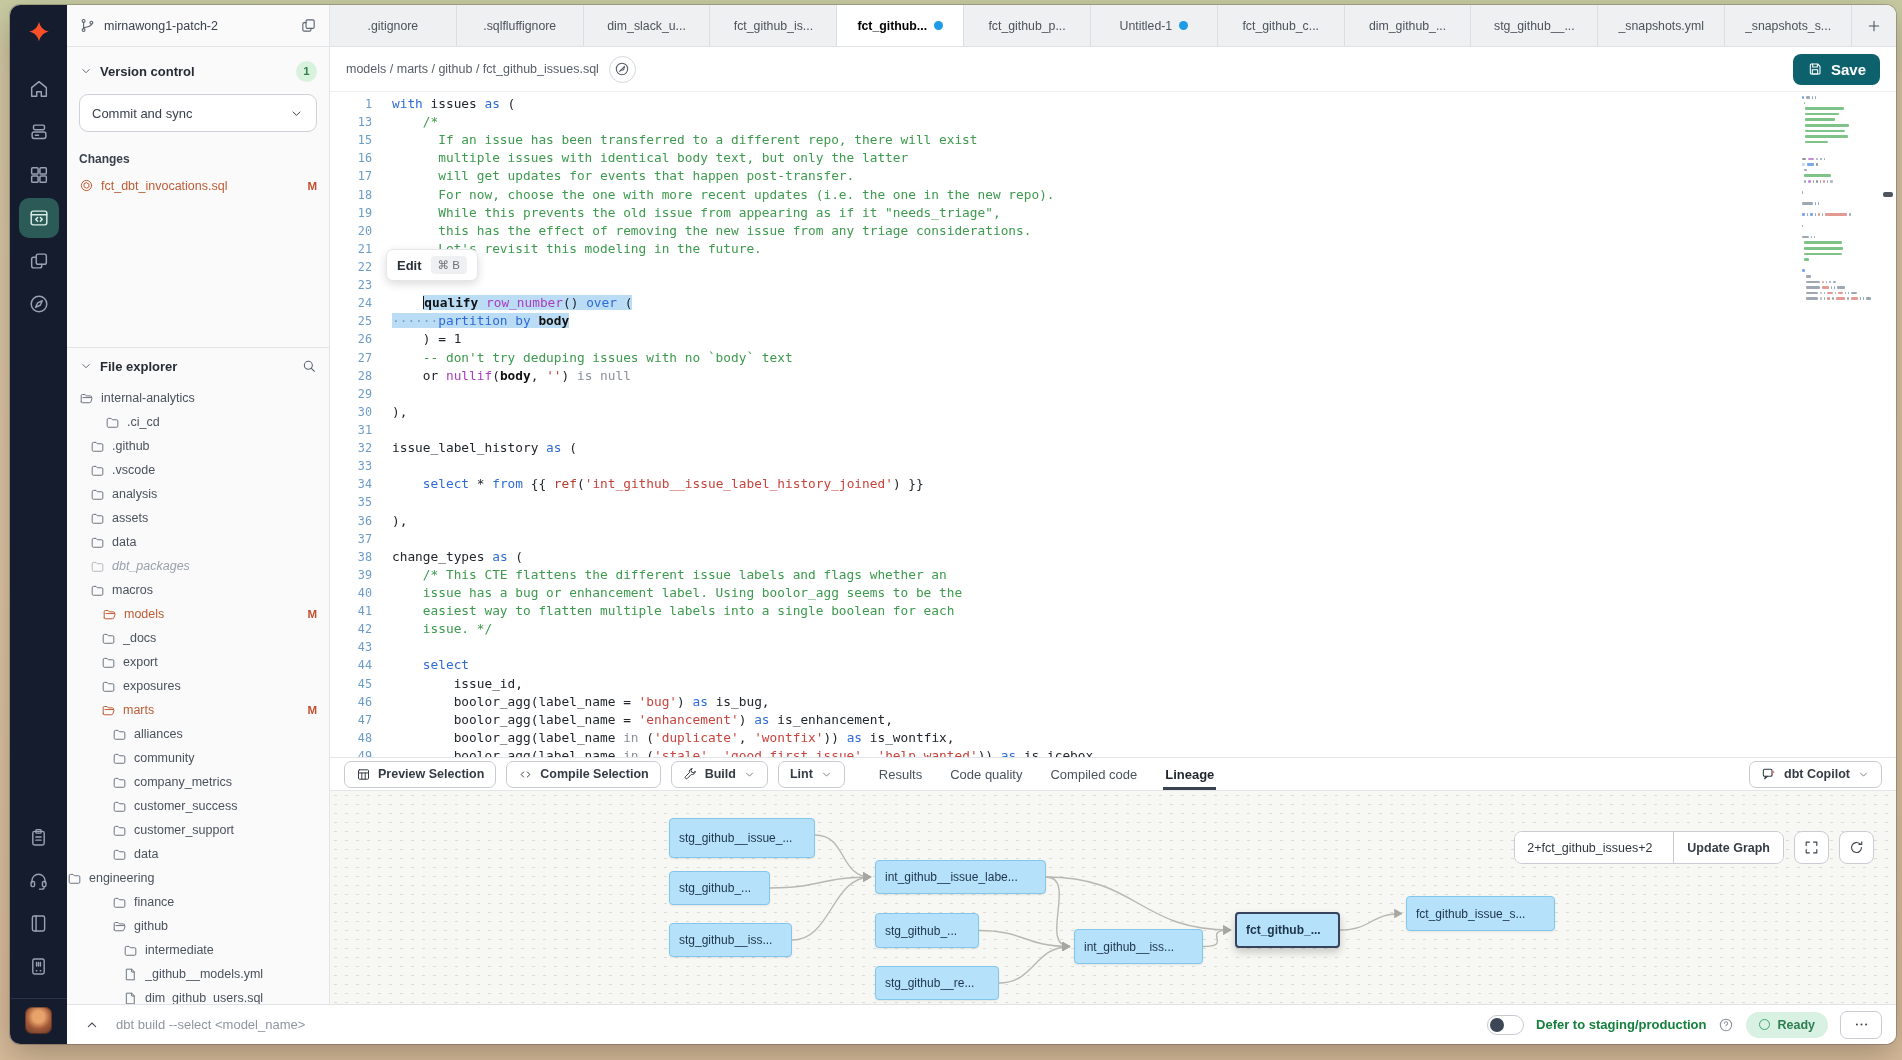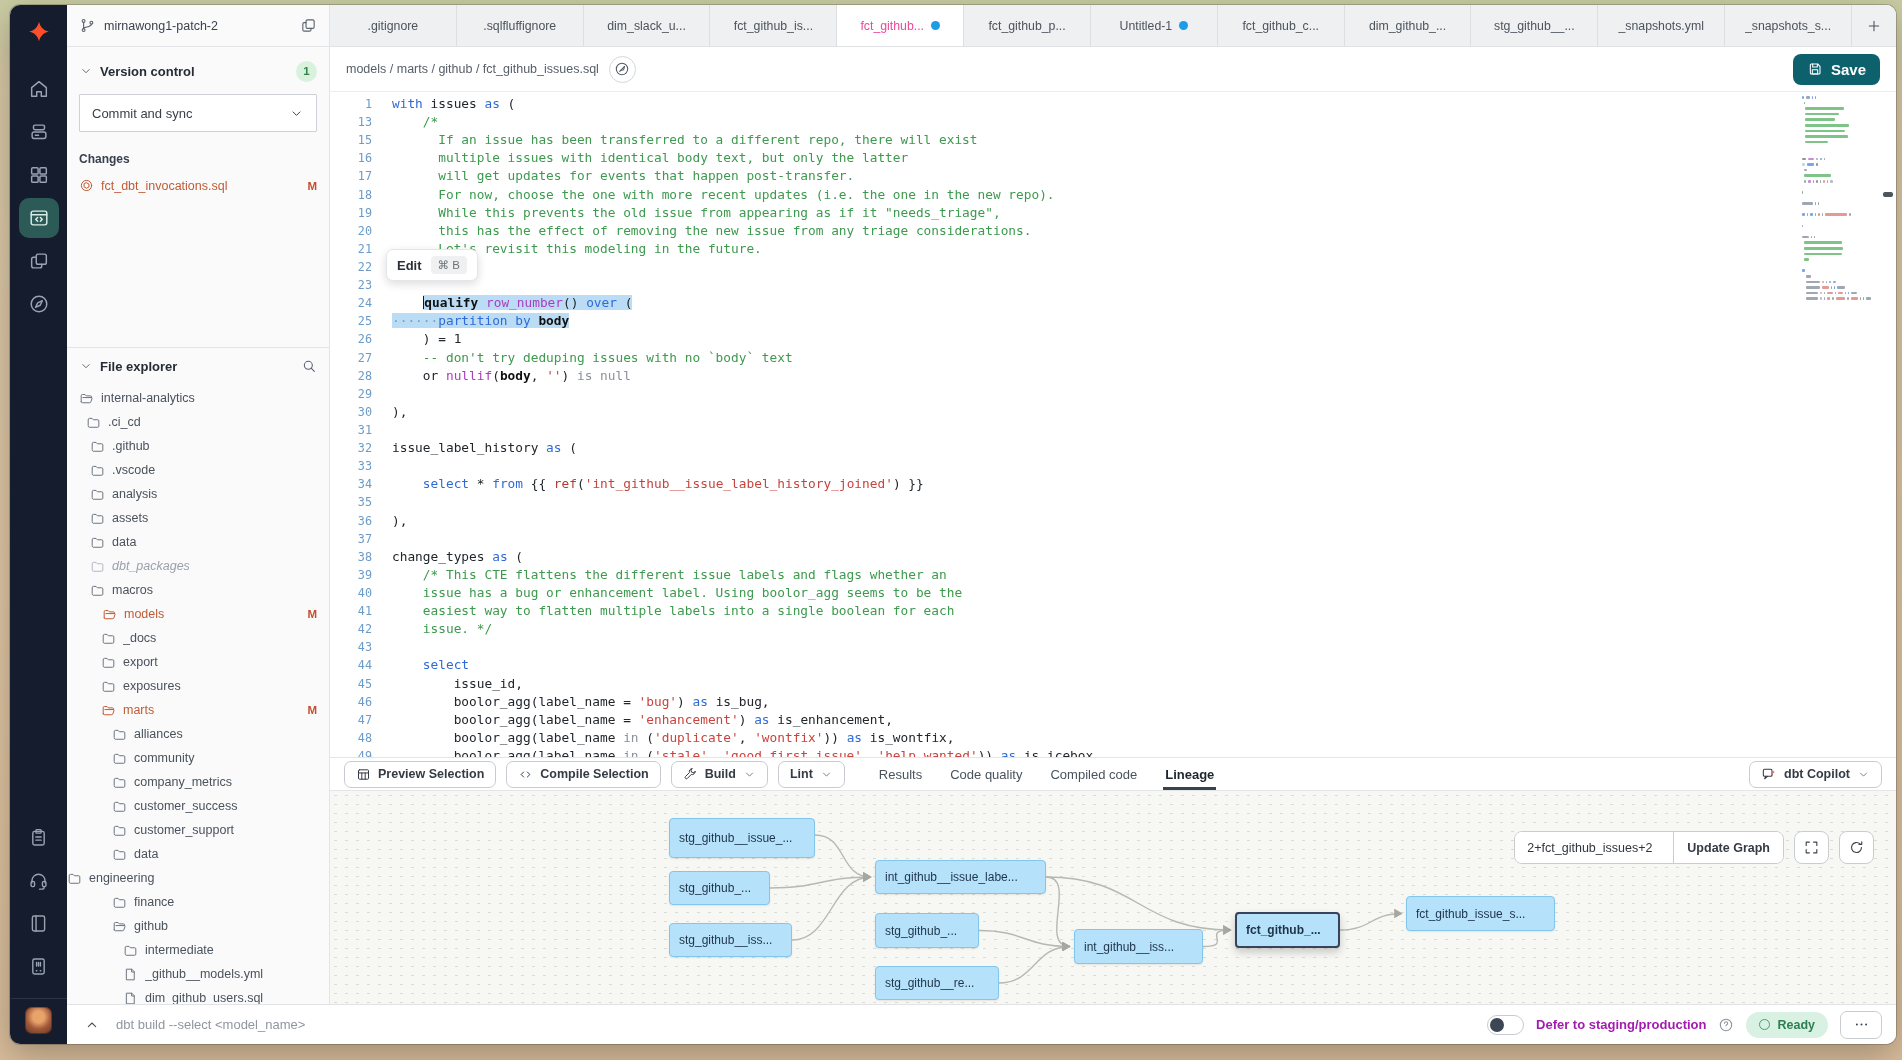--- a/index.html
+++ b/index.html
@@ -53,7 +53,7 @@
   .tabs{display:flex;flex:1;min-width:0}
   .tab{flex:1 1 126px;max-width:127px;min-width:0;display:flex;align-items:center;justify-content:center;gap:7px;font-size:12.3px;color:#4b535d;border-right:1px solid #dcdee2;padding:0 10px;cursor:pointer}
   .tab span.tl{white-space:nowrap;overflow:hidden}
-  .tab.active{background:#fff;color:#ec4899;font-weight:400}
+  .tab.active{background:#fff;color:#000000;font-weight:700}
   .dot{width:9px;height:9px;border-radius:50%;background:var(--tab-dot-blue,#1d9ce5);flex-shrink:0}
   .tab-plus{width:44px;display:flex;align-items:center;justify-content:center;color:#4b535d;cursor:pointer}
 

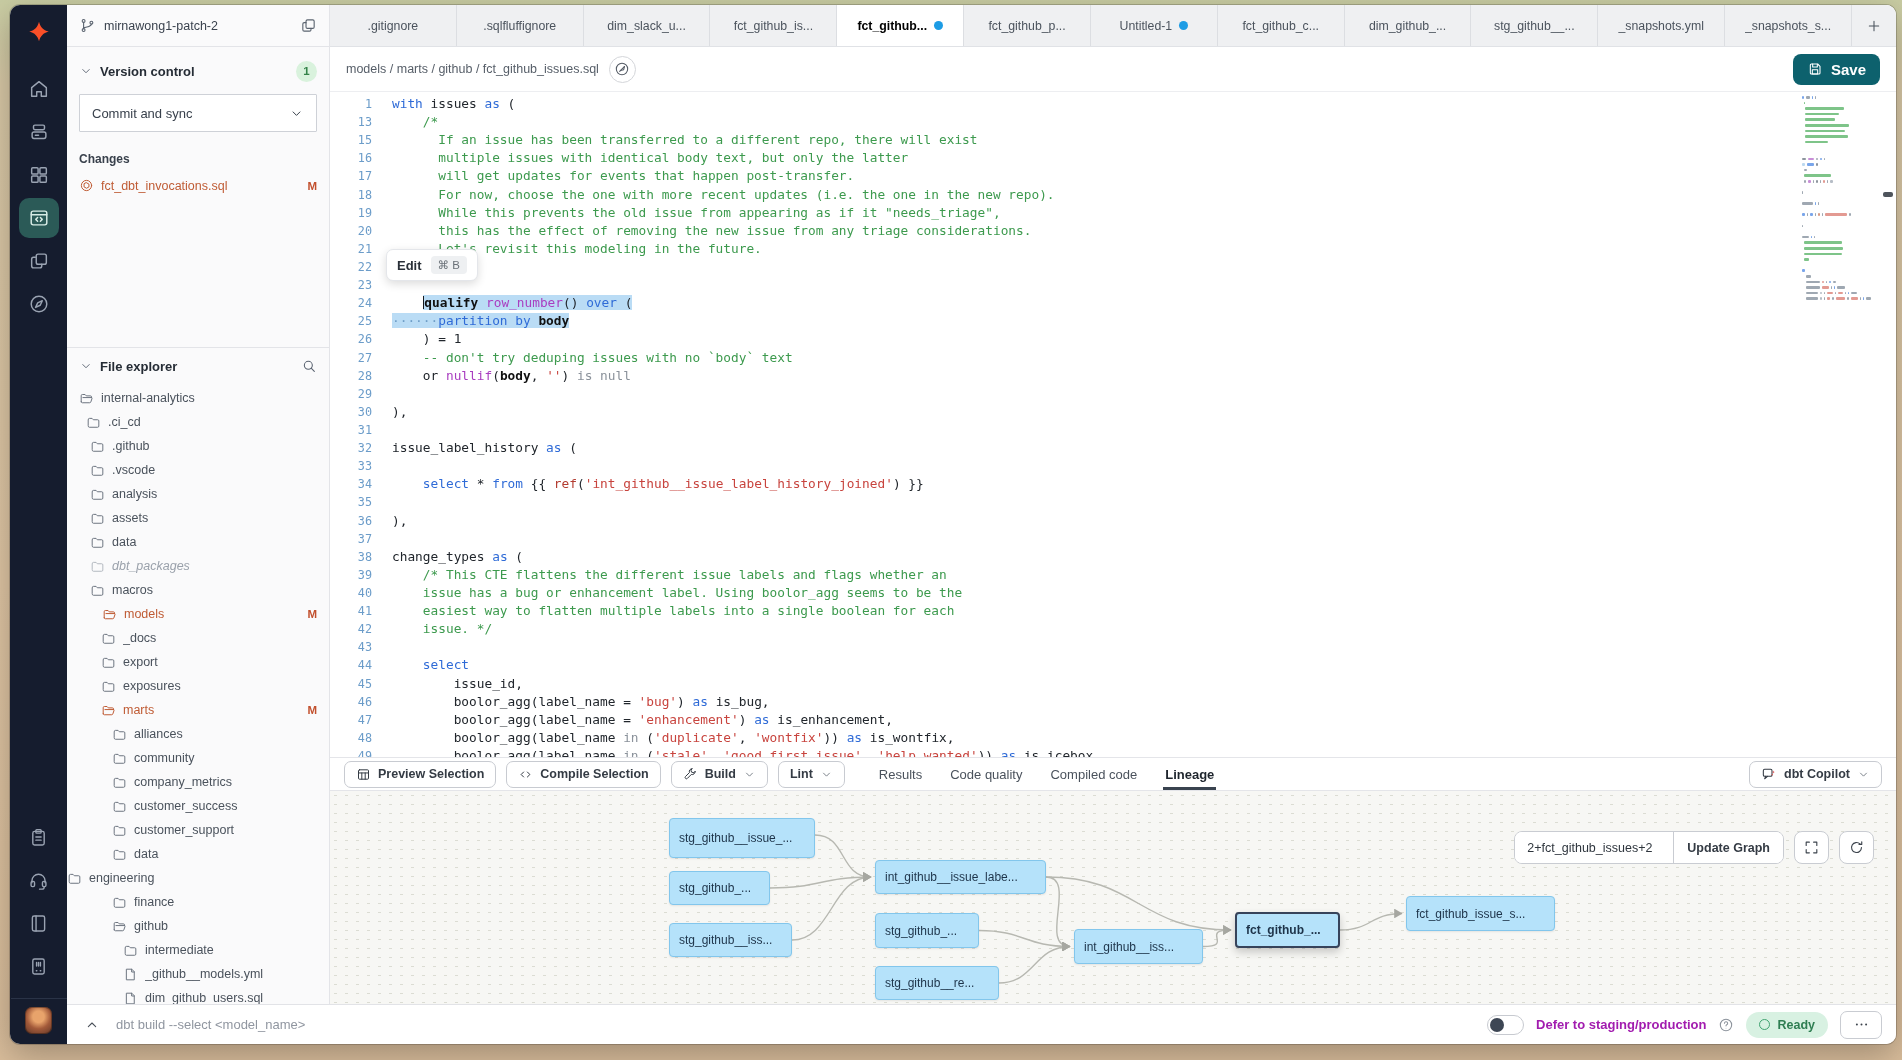--- a/index.html
+++ b/index.html
@@ -32,7 +32,7 @@
   .vc-header{display:flex;align-items:center;gap:7px;height:28px;color:#596270}
   .vc-title{font-size:13px;font-weight:700;color:#252c35;flex:1}
   .badge-green{min-width:21px;height:21px;border-radius:11px;background:var(--badge-green-bg,#d9f2dd);color:var(--badge-green-text,#35834a);font-size:11.5px;font-weight:700;display:flex;align-items:center;justify-content:center;padding:0 4px}
-  .commit-btn{width:100%;height:38px;border:1px solid #ced1d7;border-radius:1px;background:#fff;display:flex;align-items:center;justify-content:space-between;padding:0 12px;font-size:13px;color:#39414c;margin:9px 0 20px;color-scheme:light}
+  .commit-btn{width:100%;height:38px;border:1px solid #ced1d7;border-radius:9px;background:#fff;display:flex;align-items:center;justify-content:space-between;padding:0 12px;font-size:13px;color:#39414c;margin:9px 0 20px;color-scheme:light}
   .changes-label{font-size:12px;font-weight:700;color:#39414c;margin:6px 0 12px}
   .change-item{display:flex;align-items:center;gap:7px;font-size:12.5px;color:var(--dbt-orange,#bf5b34)}
   .change-item .lbl{flex:1;white-space:nowrap;overflow:hidden}

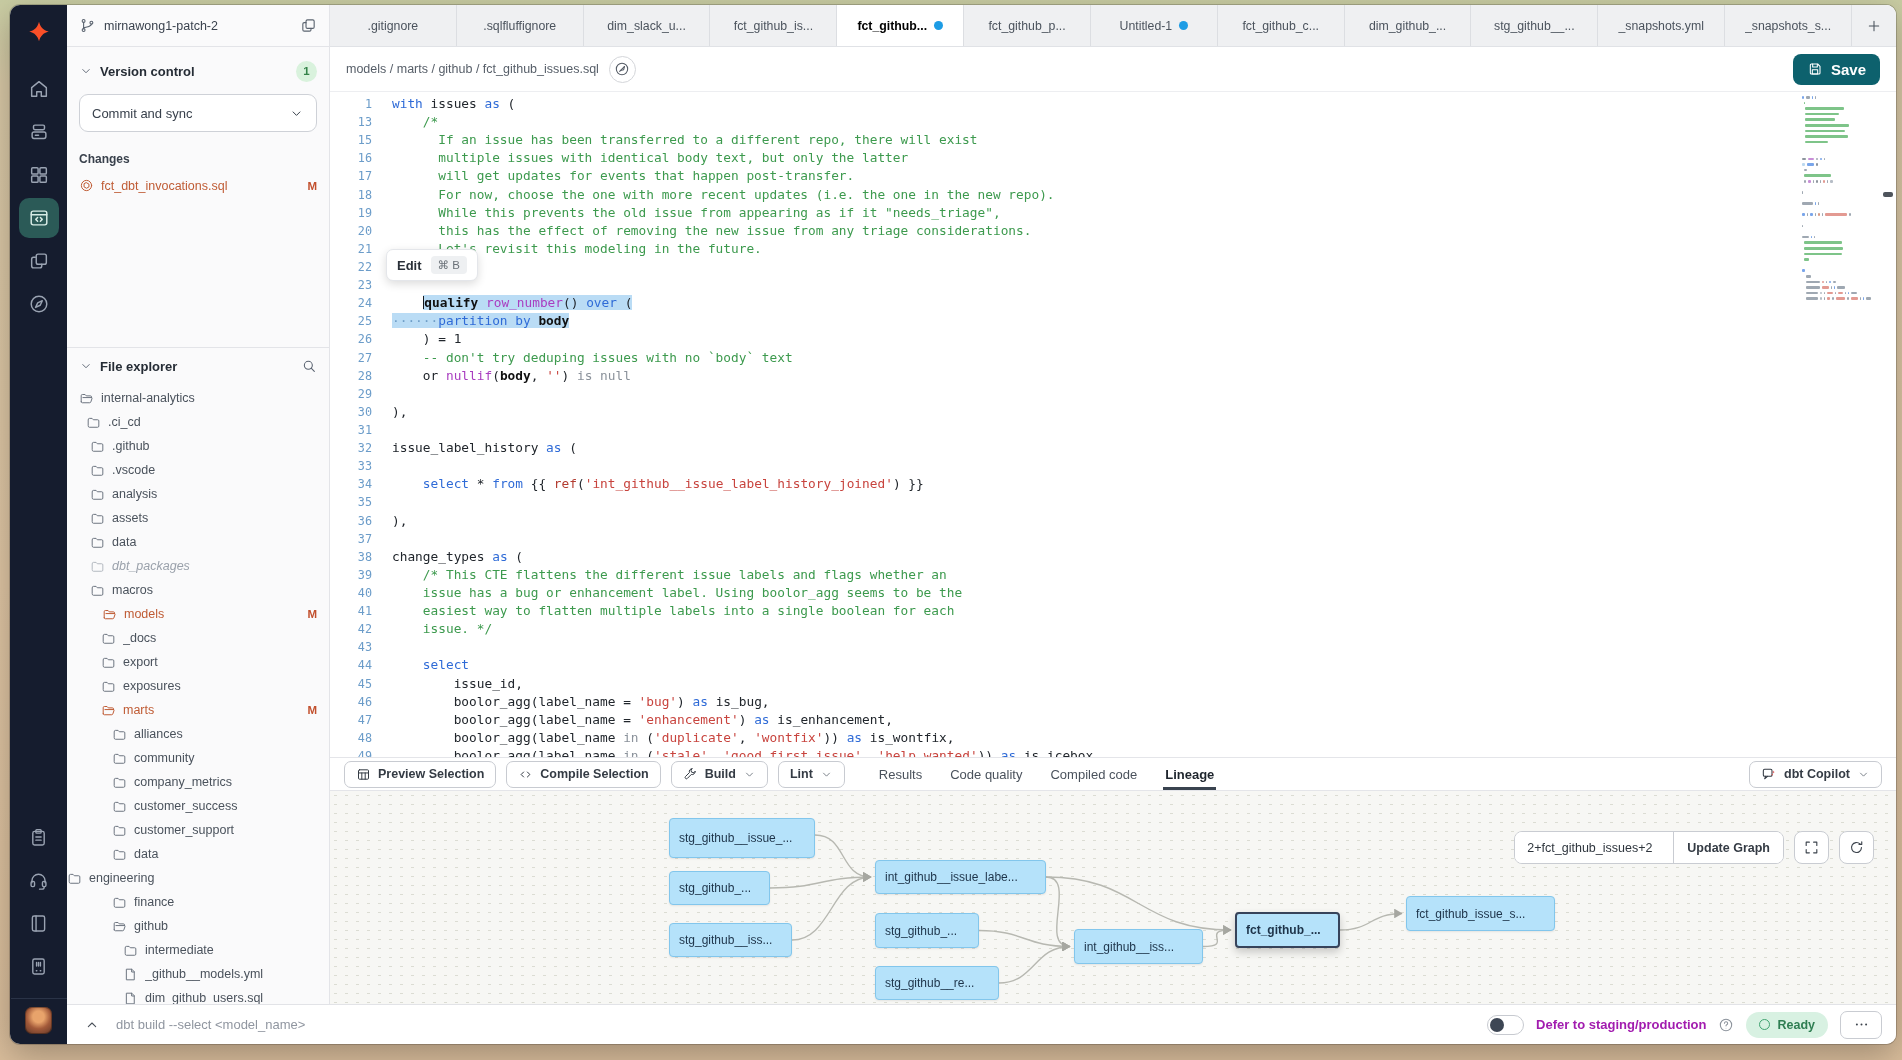--- a/index.html
+++ b/index.html
@@ -274,7 +274,7 @@
               </span>
               <span class="lbl">internal-analytics</span>
             </div>
-            <div class="tree-row" style="padding-left: 19px;">
+            <div class="tree-row" style="padding-left: 38px;">
               <span class="ic">
                 <svg viewBox="0 0 24 24" width="15" height="15" fill="none" stroke="currentColor" stroke-width="1.6" stroke-linecap="round" stroke-linejoin="round">
                   <path d="M3.5 7.3a1.9 1.9 0 0 1 1.9-1.9h4.3l2 2.2h7a1.8 1.8 0 0 1 1.8 1.8v8.3a1.9 1.9 0 0 1-1.9 1.9H5.4a1.9 1.9 0 0 1-1.9-1.9z"></path>

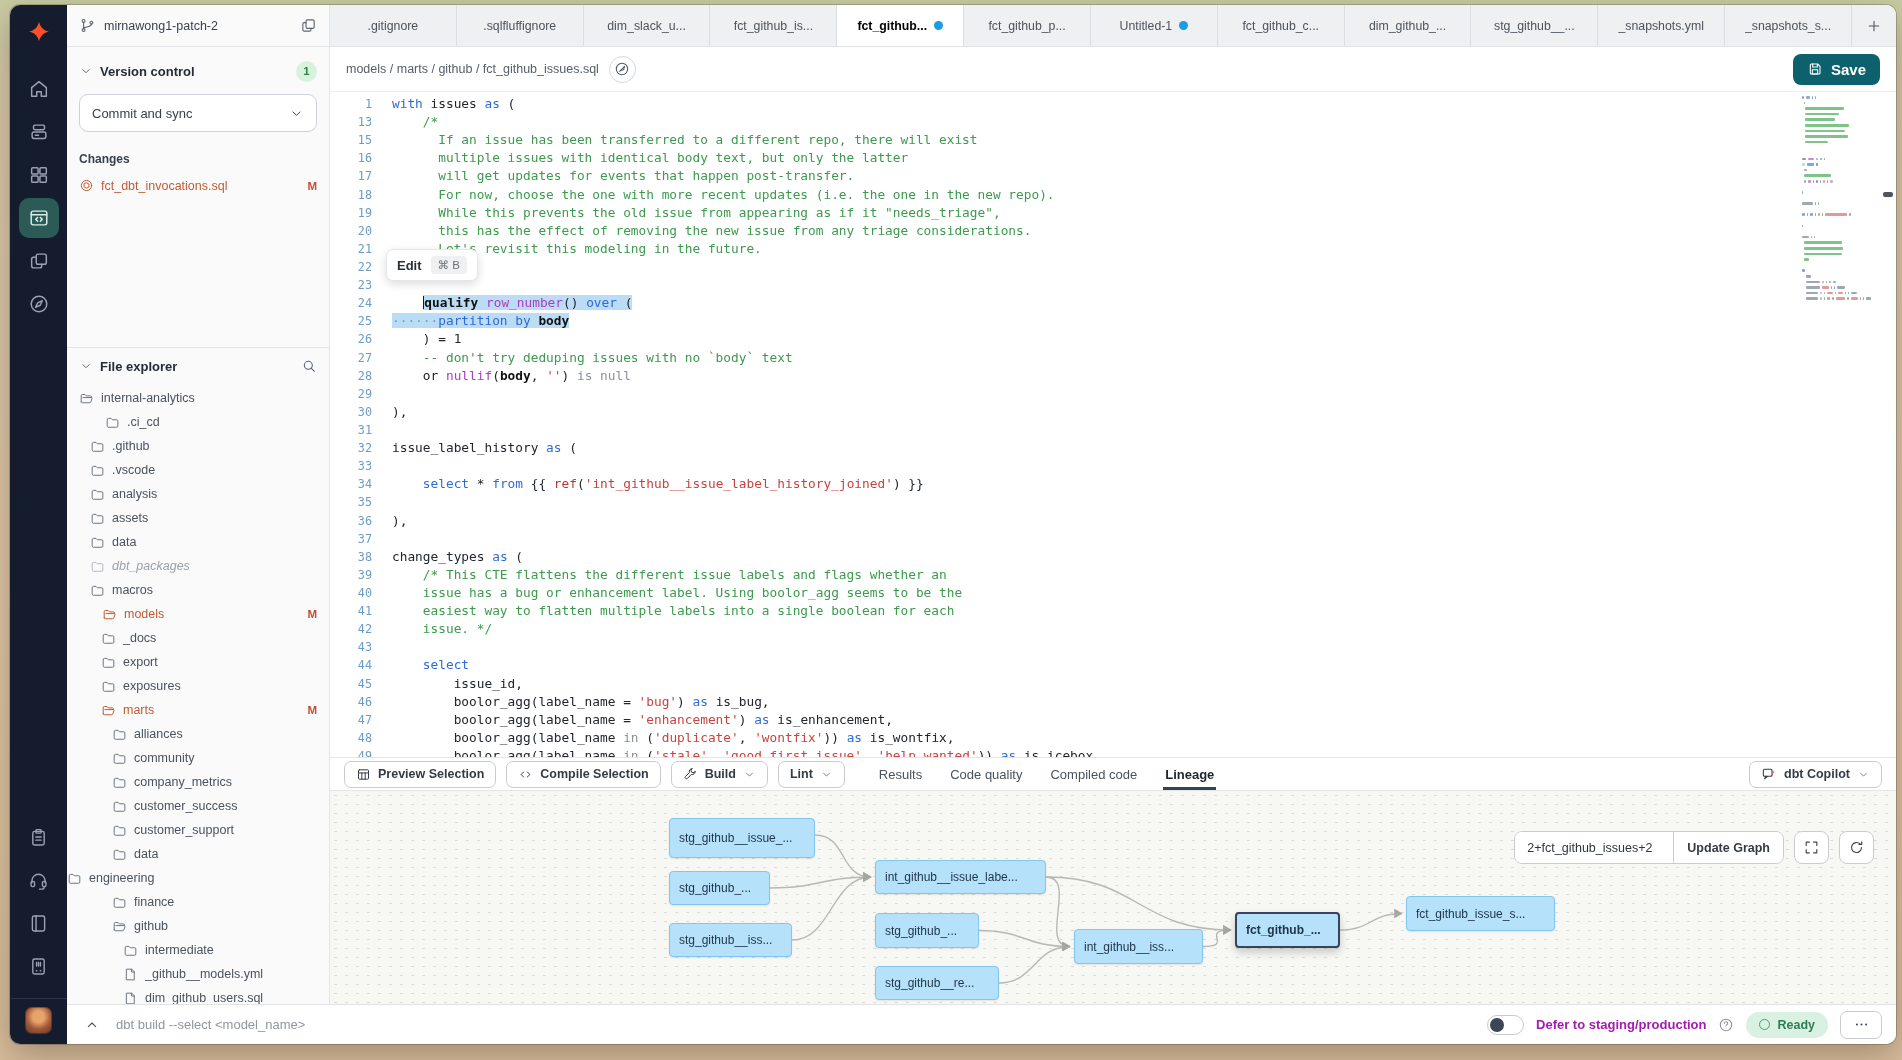--- a/index.html
+++ b/index.html
@@ -106,7 +106,7 @@
   .sb-right{display:flex;align-items:center;gap:12px;margin-left:auto}
   .toggle{width:37px;height:20px;border:1px solid #c7cad0;border-radius:12px;position:relative;background:#fff;cursor:pointer}
   .knob{position:absolute;left:2px;top:2px;width:14px;height:14px;border-radius:50%;background:#3d4654}
-  .defer-label{font-size:13px;font-weight:700;color:#a21caf}
+  .defer-label{font-size:13px;font-weight:700;color:#15803d}
   .help-ic{color:#8b929b}
   .ready-pill{background:var(--ready-green-bg,#d8f1e2);color:var(--ready-green-text,#2f7e52);border-radius:15px;height:26px;display:flex;align-items:center;gap:7px;padding:0 13px;font-size:12.5px;font-weight:700}
   .ring{width:11px;height:11px;border:1.7px solid #41a371;border-radius:50%}

